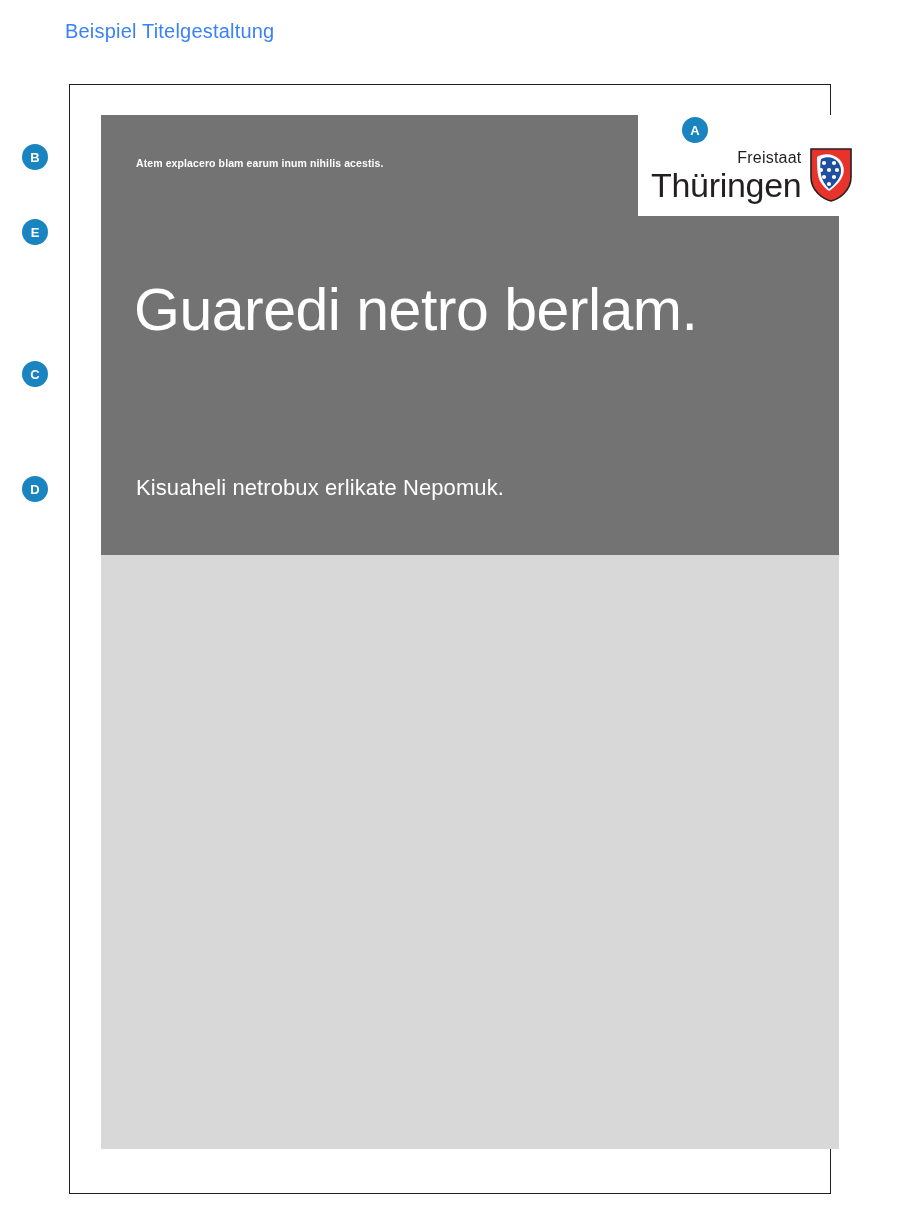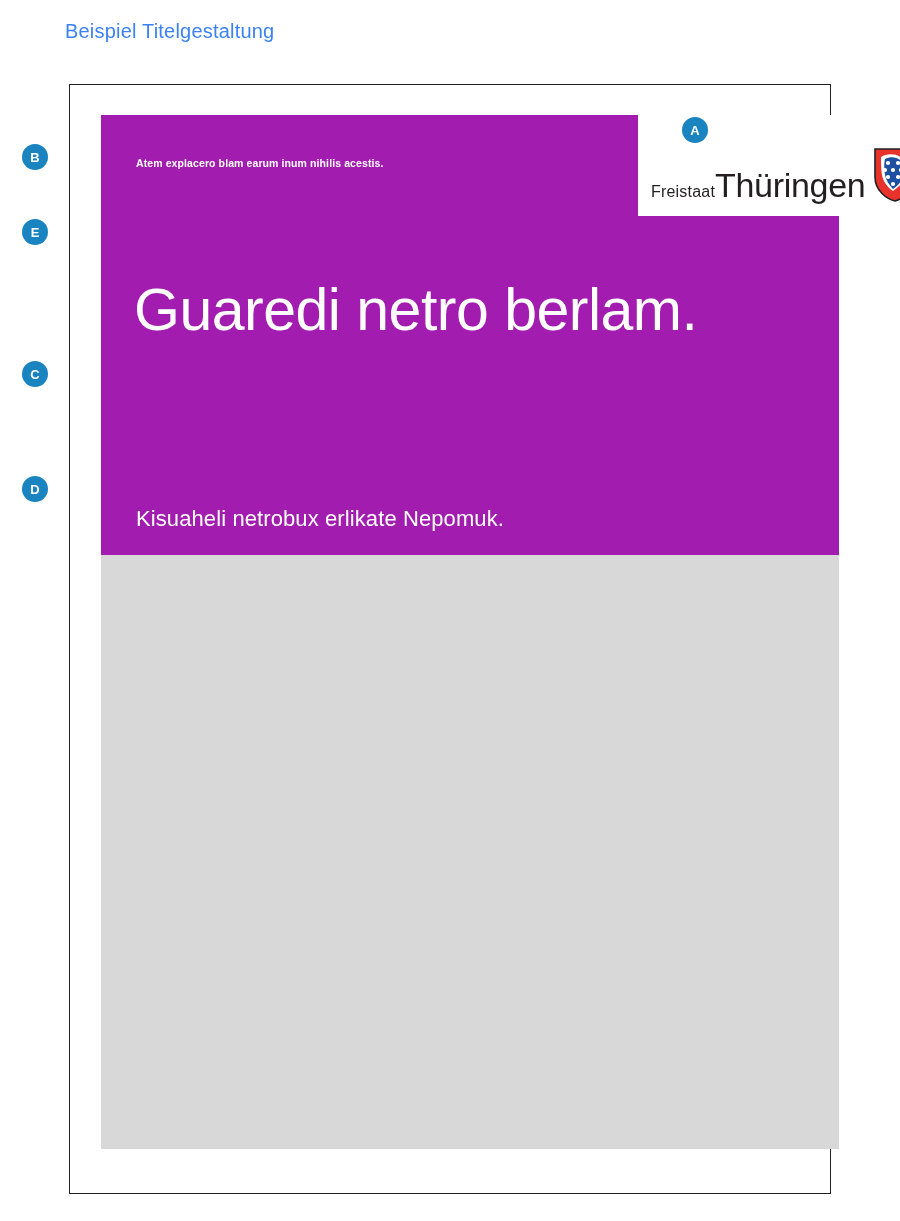--- a/index.html
+++ b/index.html
@@ -46,7 +46,7 @@
     top: 115px;
     width: 738px;
     height: 440px;
-    background: #a21caf;
+    background: #737373;
   }
 
   .kicker {

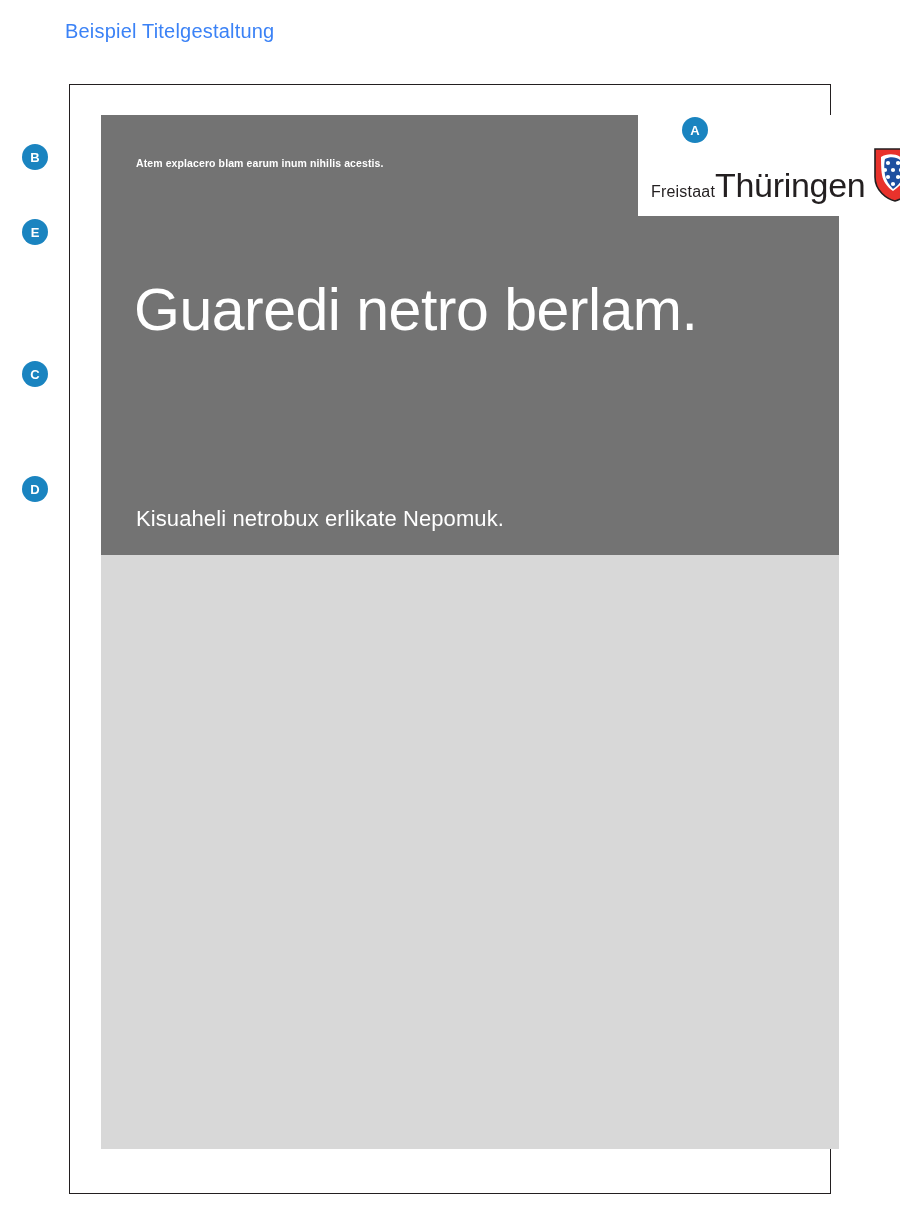--- a/index.html
+++ b/index.html
@@ -105,7 +105,7 @@
   }
   .logo-words {
     display: flex;
-    flex-direction: row;
+    flex-direction: column;
     align-items: flex-end;
     line-height: 1;
     padding-bottom: 2px;

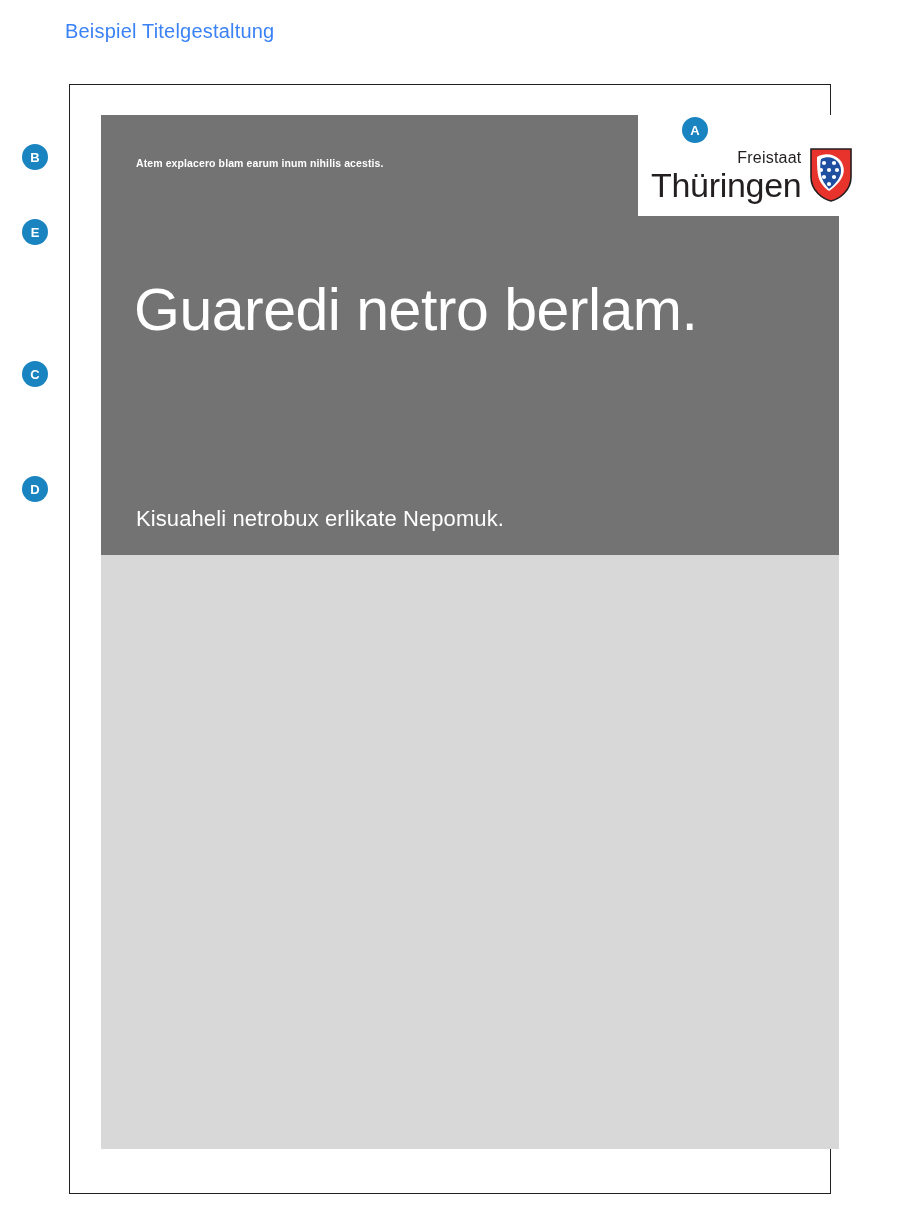--- a/index.html
+++ b/index.html
@@ -80,7 +80,6 @@
     color: #ffffff;
     font-weight: 400;
     letter-spacing: 0.1px;
-    margin-top: 31px;
   }
 
   

